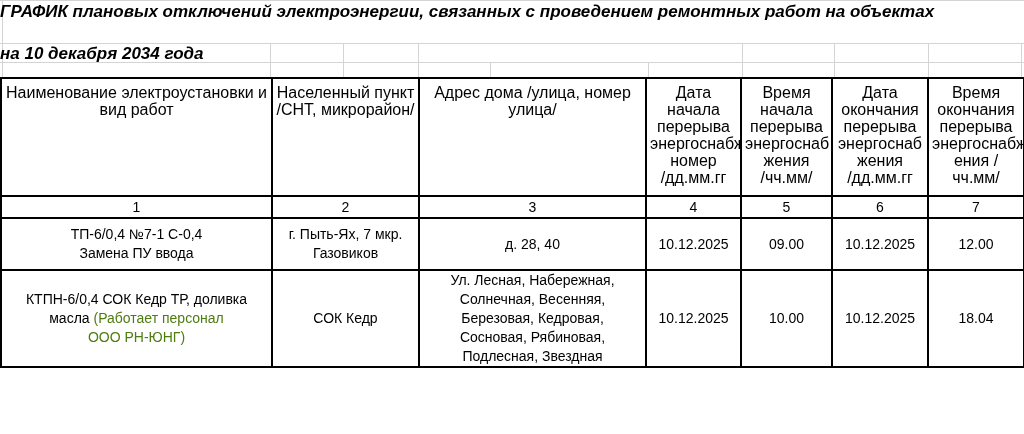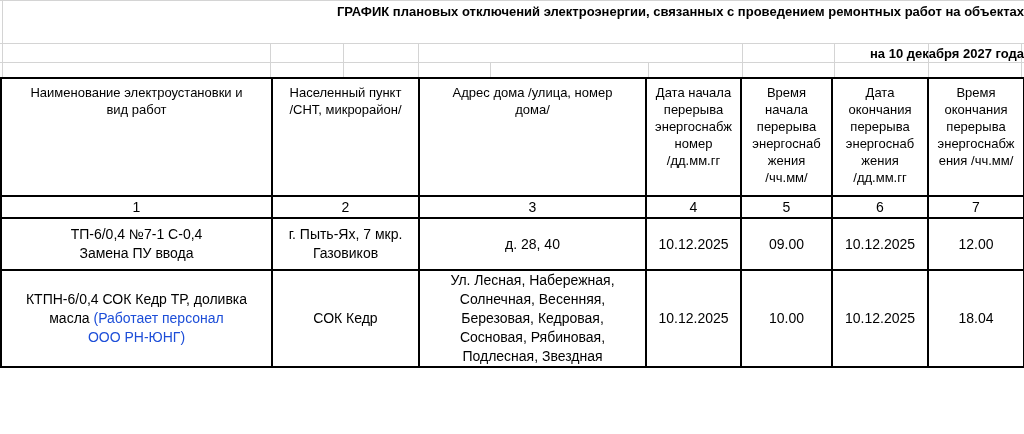--- a/index.html
+++ b/index.html
@@ -21,10 +21,11 @@
     position: absolute;
     left: 0;
     width: 100%;
-    text-align: right;
+    text-align: left;
     font-weight: bold;
-    font-size: 13px;
+    font-size: 17px;
     line-height: 19px;
+    font-style: italic;
   }
   .preline { white-space: pre-line; }
 

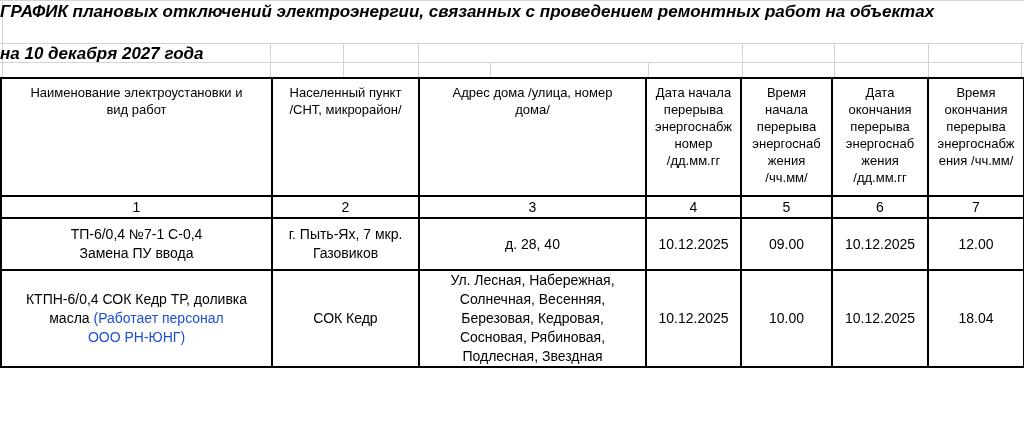--- a/index.html
+++ b/index.html
@@ -83,7 +83,7 @@
   </div>
 
   <div class="title-line" style="top:2px">ГРАФИК плановых отключений электроэнергии, связанных с проведением ремонтных работ на объектах</div>
-  <div class="title-line preline" style="top:44px">на 10 декабря  2027 года</div>
+  <div class="title-line preline" style="top:44px">на 10 декабря  2034 года</div>
 
   <table class="schedule">
     <colgroup>

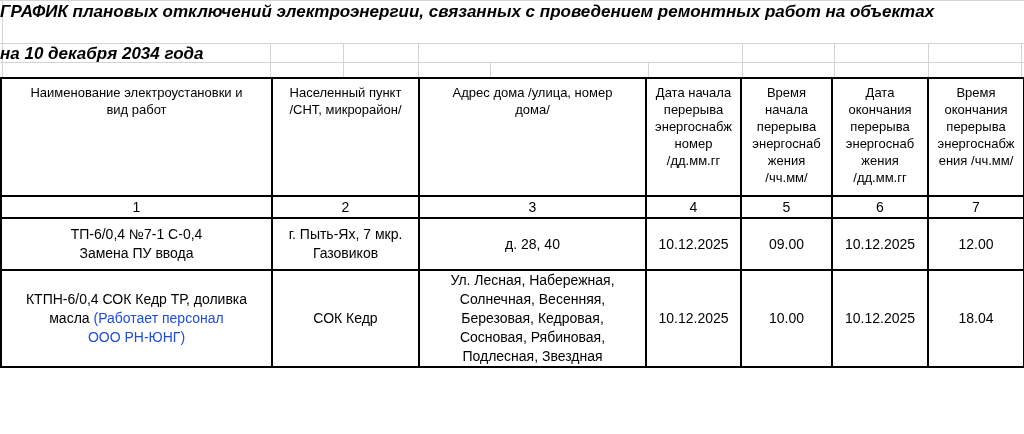--- a/index.html
+++ b/index.html
@@ -50,7 +50,7 @@
   table.schedule tr.header-row th {
     vertical-align: top;
     font-weight: normal;
-    font-size: 13px;
+    font-size: 16px;
     line-height: 17px;
     padding-top: 5px;
     white-space: pre-line;

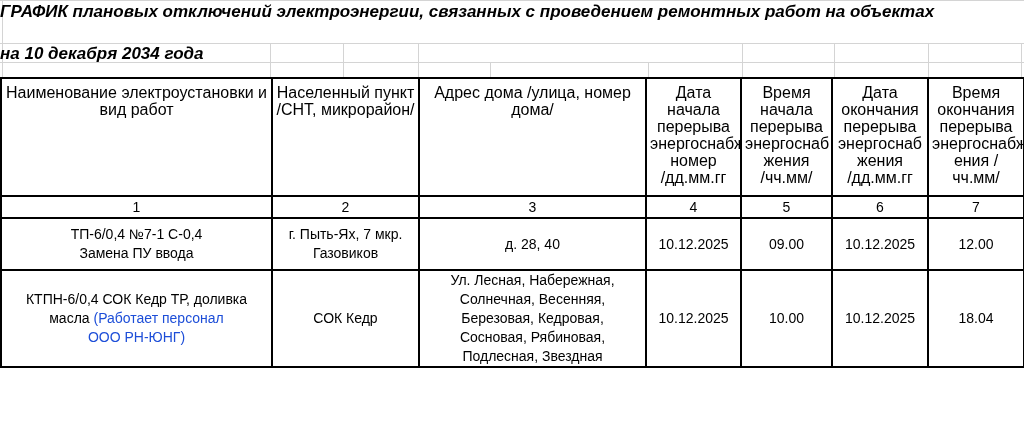--- a/index.html
+++ b/index.html
@@ -102,7 +102,7 @@
         <th>Населенный пункт
 /СНТ, микрорайон/</th>
         <th>Адрес дома /улица, номер
-дома/</th>
+улица/</th>
         <th>Дата начала
 перерыва
 энергоснабж

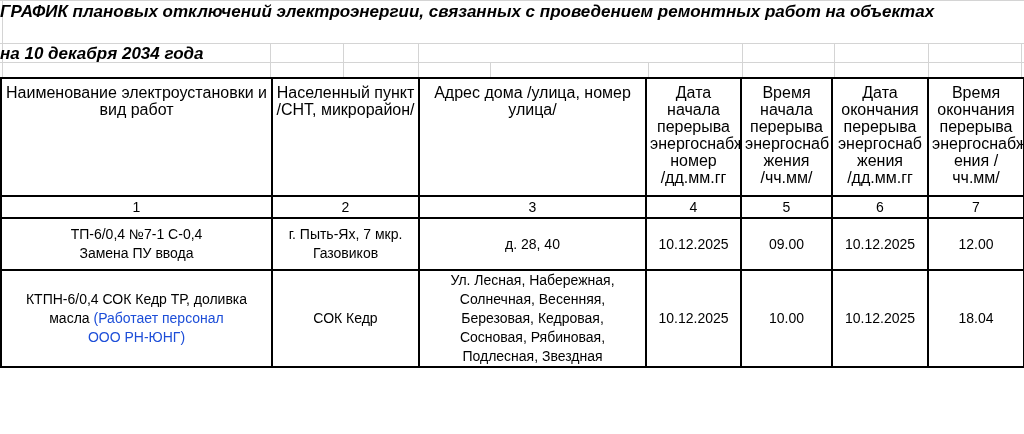--- a/index.html
+++ b/index.html
@@ -151,7 +151,7 @@
       <tr style="height:95px">
         <td>
           <span>КТПН-6/0,4 СОК Кедр ТР, доливка масла</span>
-          <span class="preline red-note" style="color: #1d4ed8; text-align: center;">(Работает персонал
+          <span class="preline red-note" style="color: #4d7c0f; text-align: center;">(Работает персонал
 ООО РН-ЮНГ)</span>
         </td>
         <td class="preline">СОК Кедр</td>

